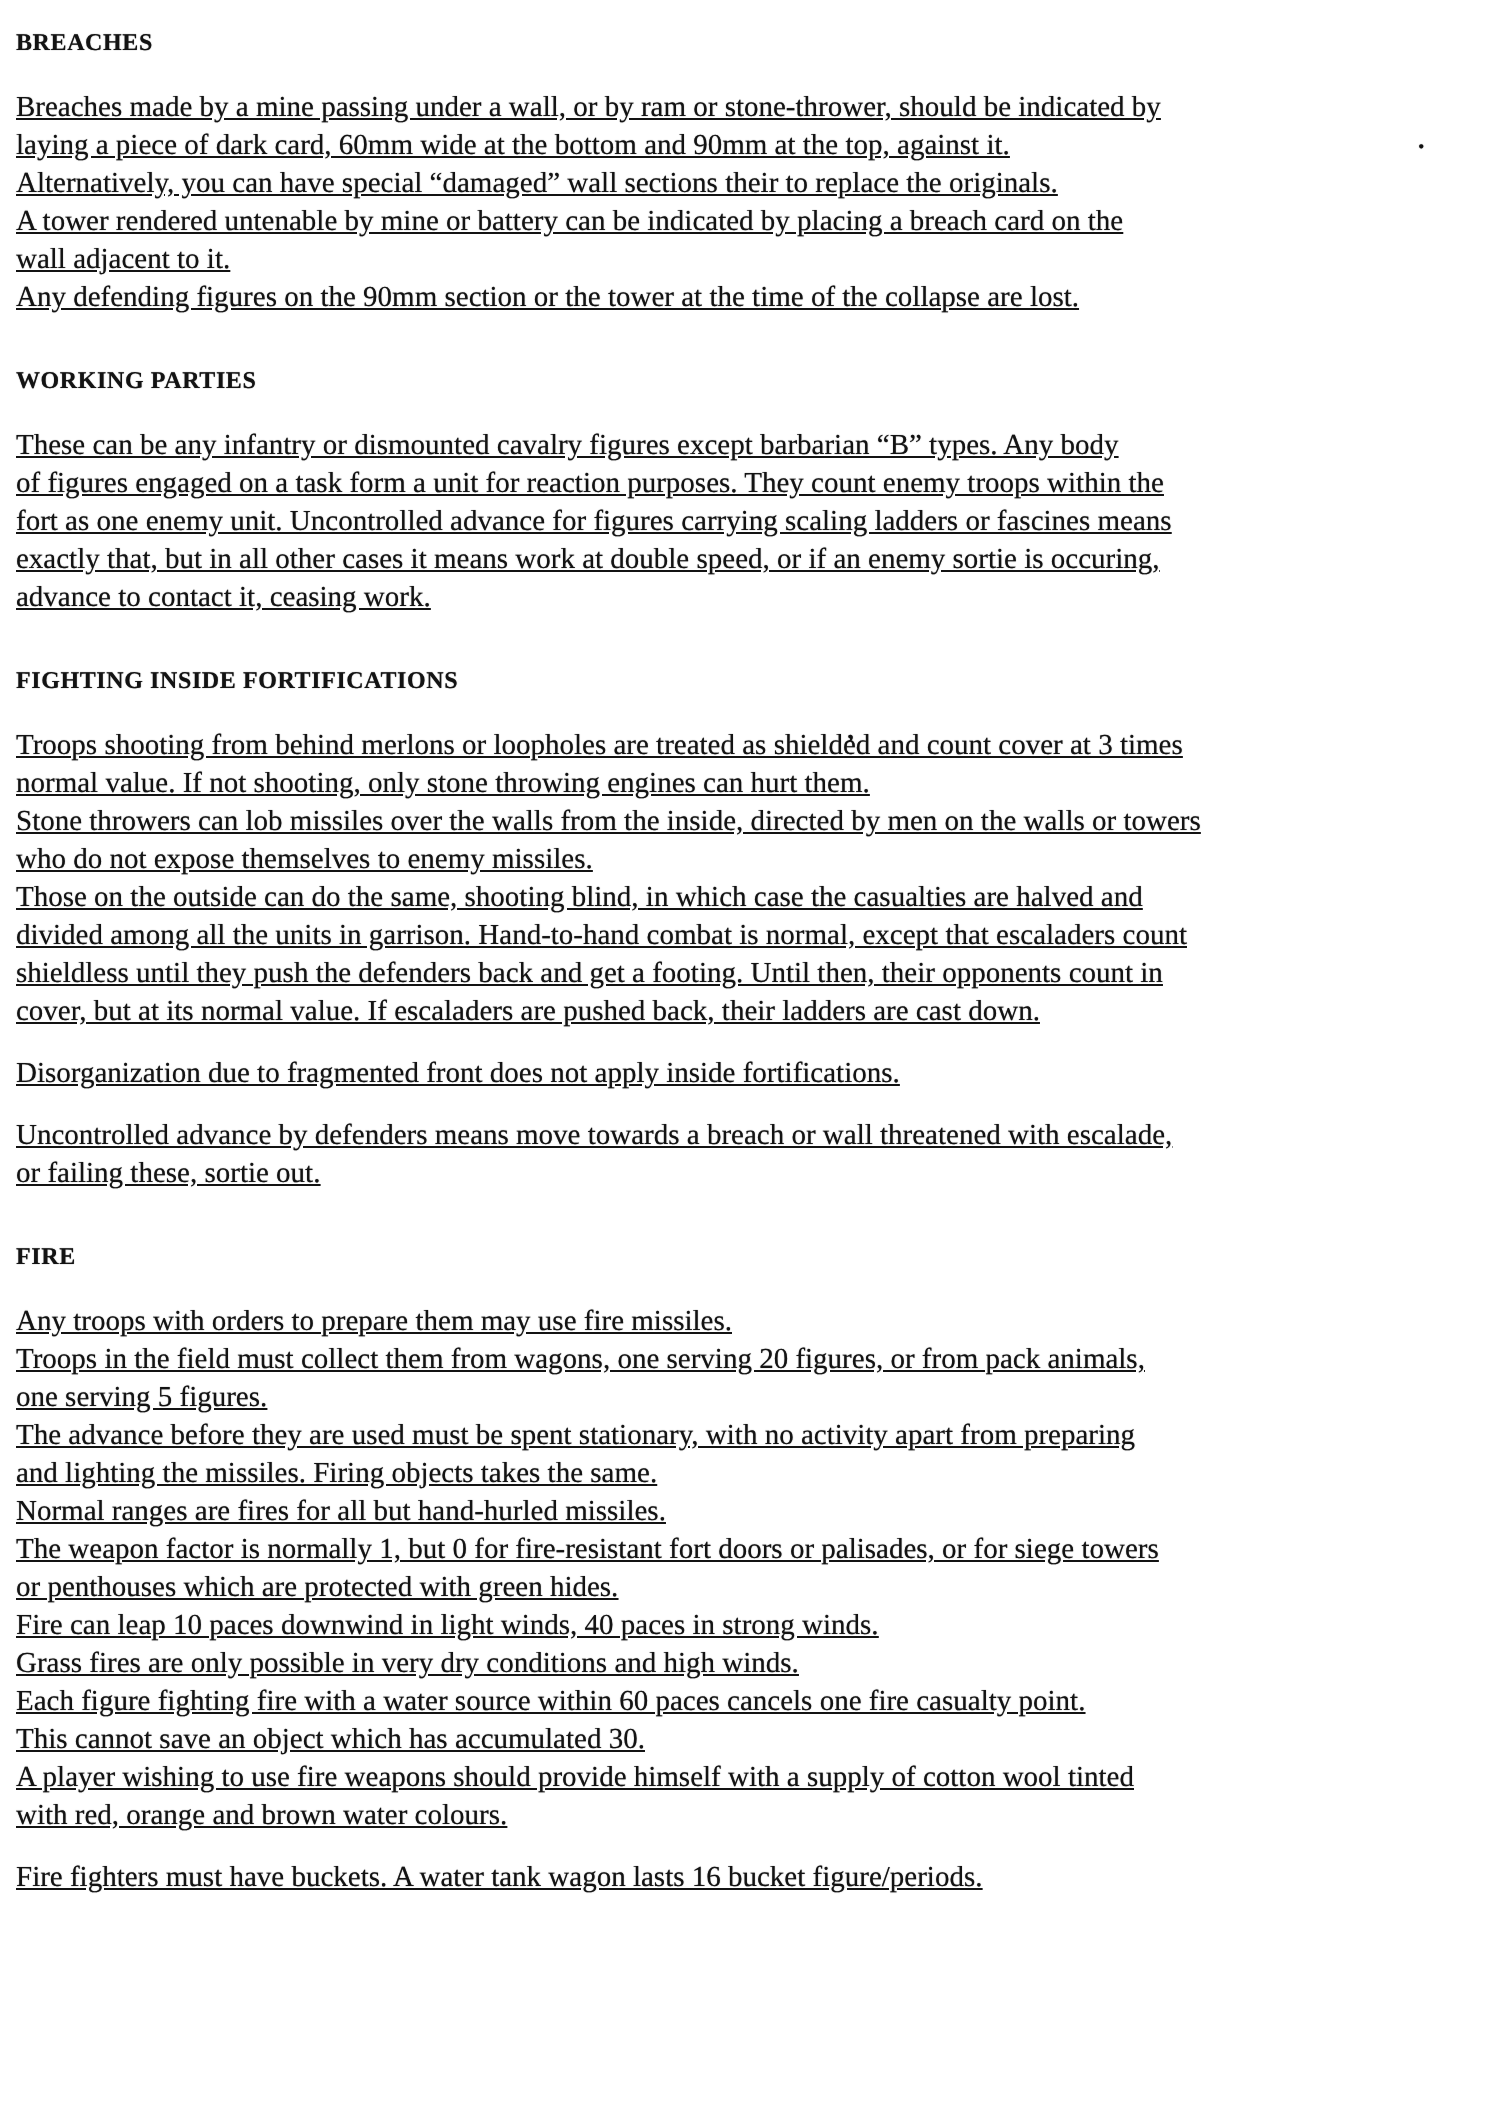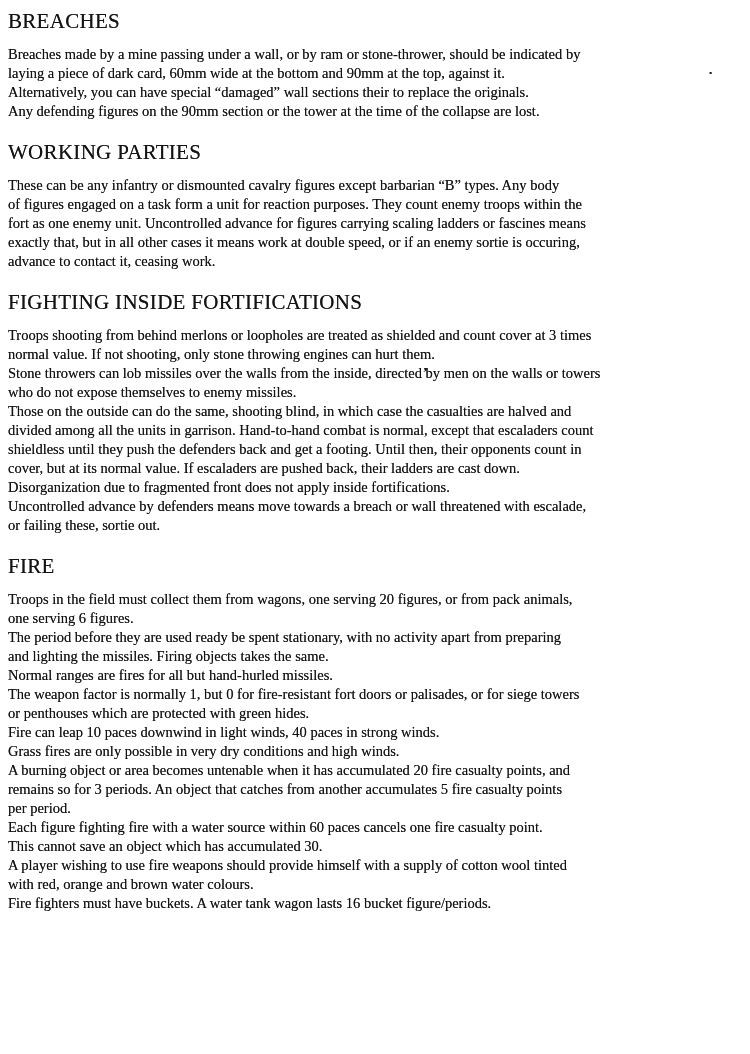--- a/index.html
+++ b/index.html
@@ -23,8 +23,8 @@
     text-shadow: 0 0 0.5px rgba(0,0,0,0.65);
   }
   .head {
-    font-size: 21px;
-    font-weight: normal;
+    font-size: 12px;
+    font-weight: bold;
     letter-spacing: 0.3px;
     margin: 22px 0 14px 0;
   }

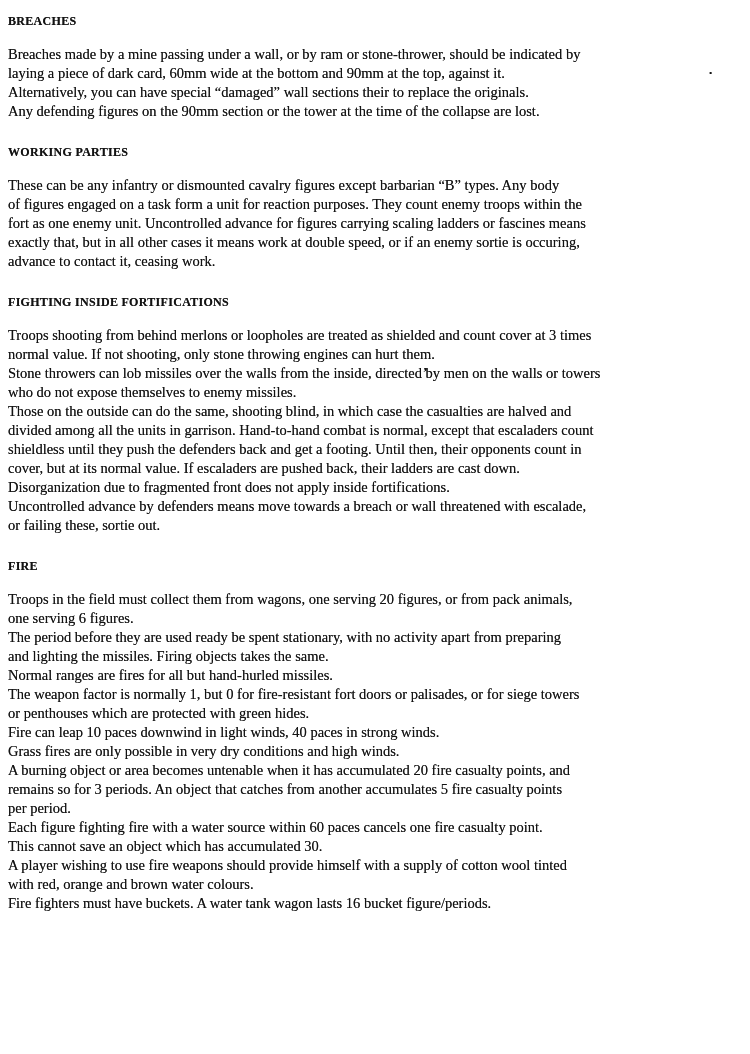--- a/index.html
+++ b/index.html
@@ -34,6 +34,7 @@
   .para {
     margin: 0;
     white-space: pre-line;
+    text-decoration: underline;
   }
   .para.gap {
     margin-top: 0;

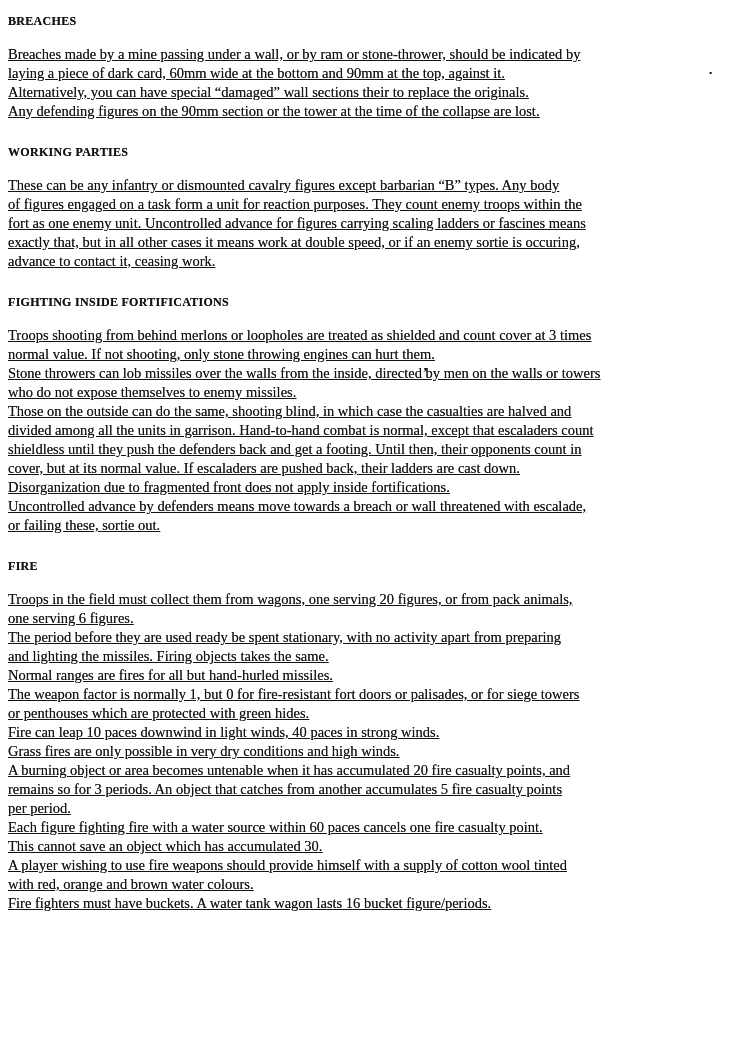--- a/index.html
+++ b/index.html
@@ -65,6 +65,8 @@
     <p class="para">Breaches made by a mine passing under a wall, or by ram or stone-thrower, should be indicated by
 laying a piece of dark card, 60mm wide at the bottom and 90mm at the top, against it.</p>
     <p class="para">Alternatively, you can have special “damaged” wall sections their to replace the originals.</p>
+    <p class="para">A tower rendered untenable by mine or battery can be indicated by placing a breach card on the
+wall adjacent to it.</p>
     <p class="para">Any defending figures on the 90mm section or the tower at the time of the collapse are lost.</p>
   </section>
 

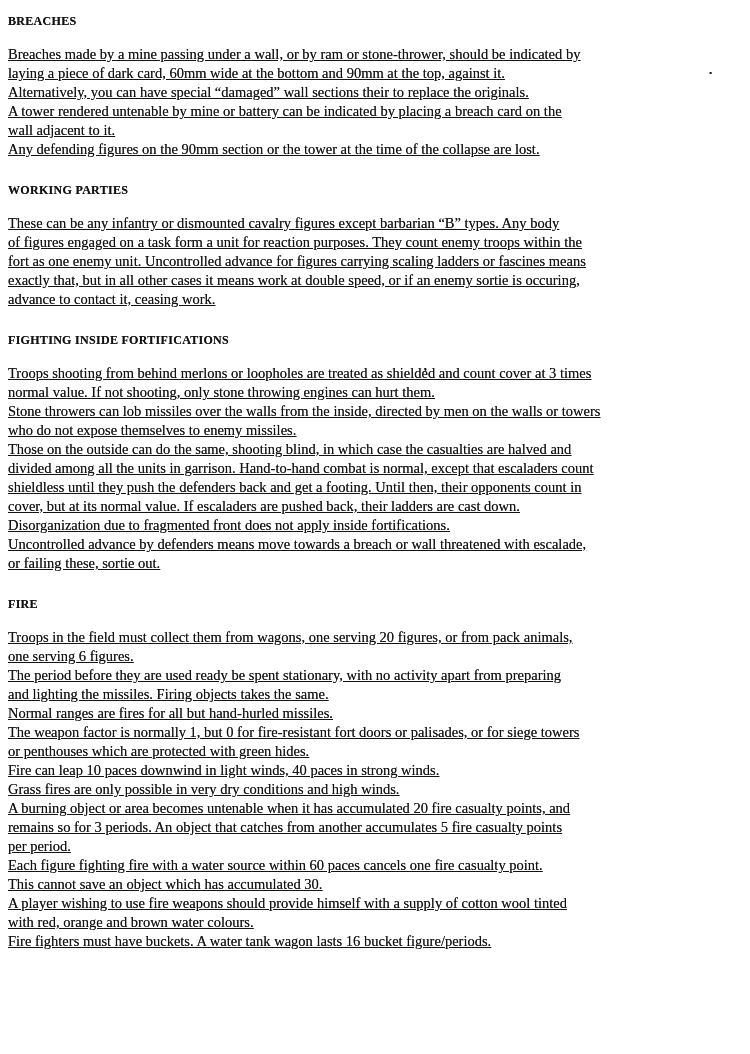--- a/index.html
+++ b/index.html
@@ -37,7 +37,7 @@
     text-decoration: underline;
   }
   .para.gap {
-    margin-top: 0;
+    margin-top: 12px;
   }
   .artifact {
     position: absolute;

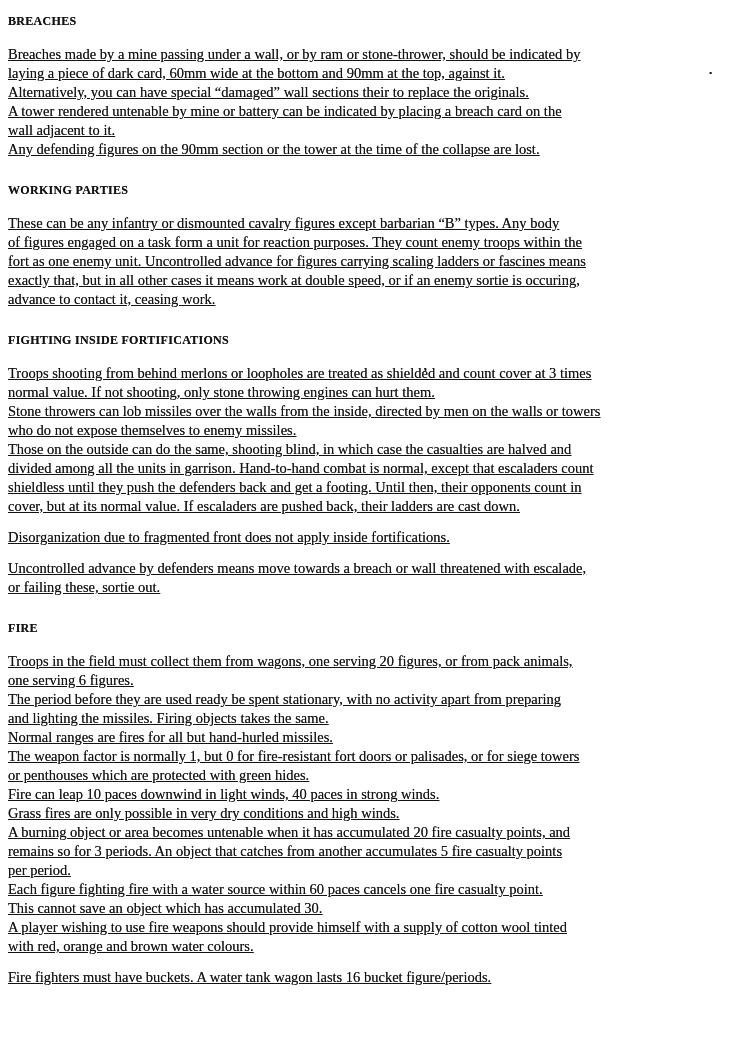--- a/index.html
+++ b/index.html
@@ -96,6 +96,7 @@
 
   <section>
     <h2 class="head">FIRE</h2>
+    <p class="para">Any troops with orders to prepare them may use fire missiles.</p>
     <p class="para">Troops in the field must collect them from wagons, one serving 20 figures, or from pack animals,
 one serving 6 figures.</p>
     <p class="para">The period before they are used ready be spent stationary, with no activity apart from preparing

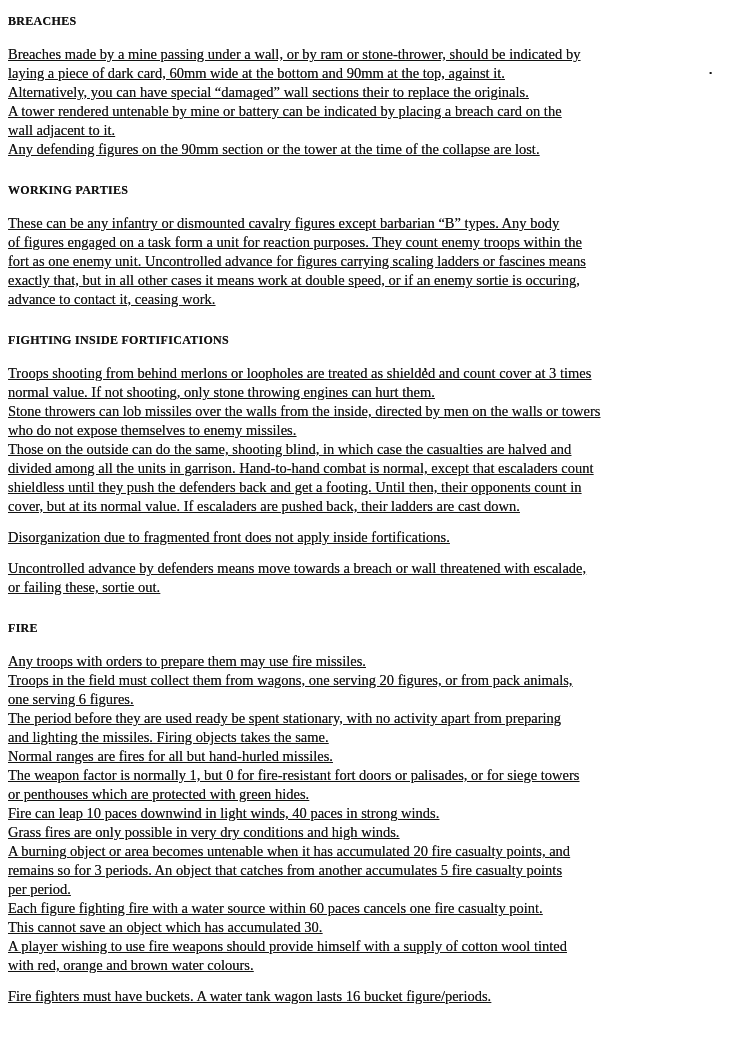--- a/index.html
+++ b/index.html
@@ -98,7 +98,7 @@
     <h2 class="head">FIRE</h2>
     <p class="para">Any troops with orders to prepare them may use fire missiles.</p>
     <p class="para">Troops in the field must collect them from wagons, one serving 20 figures, or from pack animals,
-one serving 6 figures.</p>
+one serving 5 figures.</p>
     <p class="para">The period before they are used ready be spent stationary, with no activity apart from preparing
 and lighting the missiles. Firing objects takes the same.</p>
     <p class="para">Normal ranges are fires for all but hand-hurled missiles.</p>

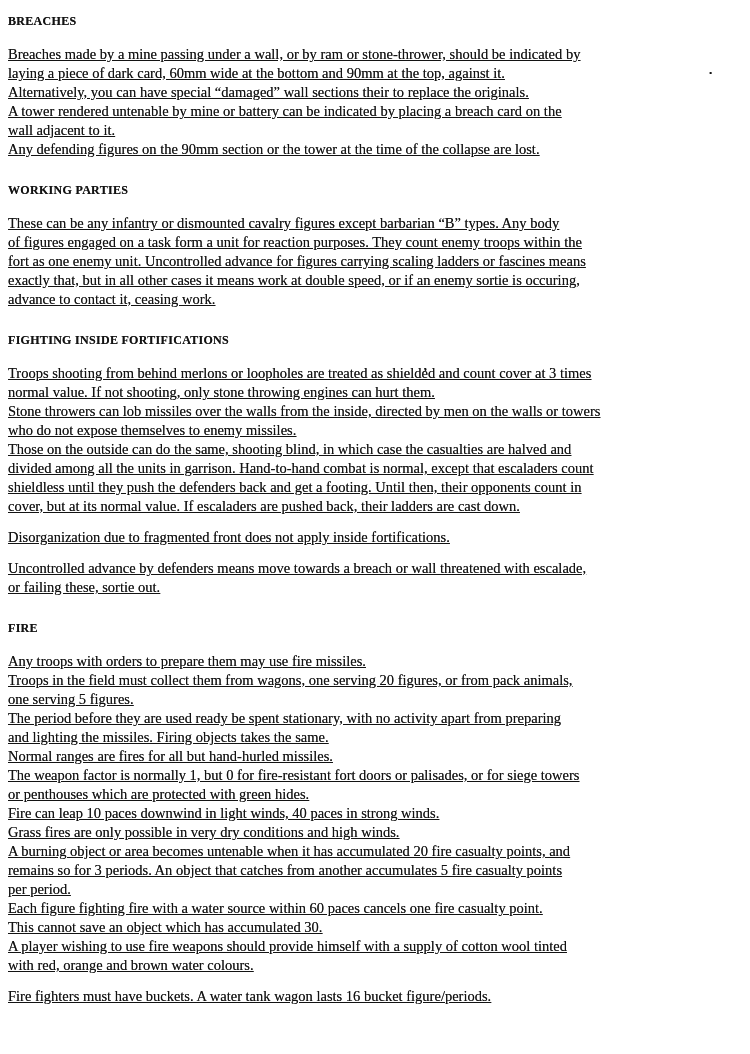--- a/index.html
+++ b/index.html
@@ -99,7 +99,7 @@
     <p class="para">Any troops with orders to prepare them may use fire missiles.</p>
     <p class="para">Troops in the field must collect them from wagons, one serving 20 figures, or from pack animals,
 one serving 5 figures.</p>
-    <p class="para">The period before they are used ready be spent stationary, with no activity apart from preparing
+    <p class="para">The advance before they are used must be spent stationary, with no activity apart from preparing
 and lighting the missiles. Firing objects takes the same.</p>
     <p class="para">Normal ranges are fires for all but hand-hurled missiles.</p>
     <p class="para">The weapon factor is normally 1, but 0 for fire-resistant fort doors or palisades, or for siege towers

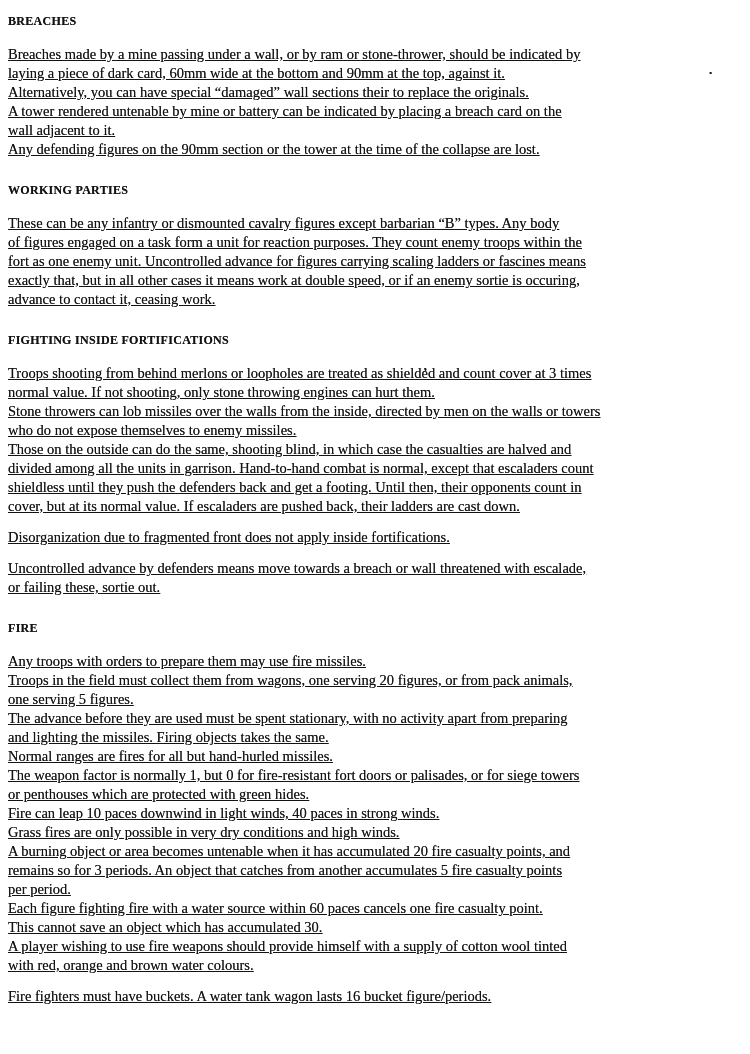--- a/index.html
+++ b/index.html
@@ -106,9 +106,6 @@
 or penthouses which are protected with green hides.</p>
     <p class="para">Fire can leap 10 paces downwind in light winds, 40 paces in strong winds.</p>
     <p class="para">Grass fires are only possible in very dry conditions and high winds.</p>
-    <p class="para">A burning object or area becomes untenable when it has accumulated 20 fire casualty points, and
-remains so for 3 periods. An object that catches from another accumulates 5 fire casualty points
-per period.</p>
     <p class="para">Each figure fighting fire with a water source within 60 paces cancels one fire casualty point.</p>
     <p class="para">This cannot save an object which has accumulated 30.</p>
     <p class="para">A player wishing to use fire weapons should provide himself with a supply of cotton wool tinted

